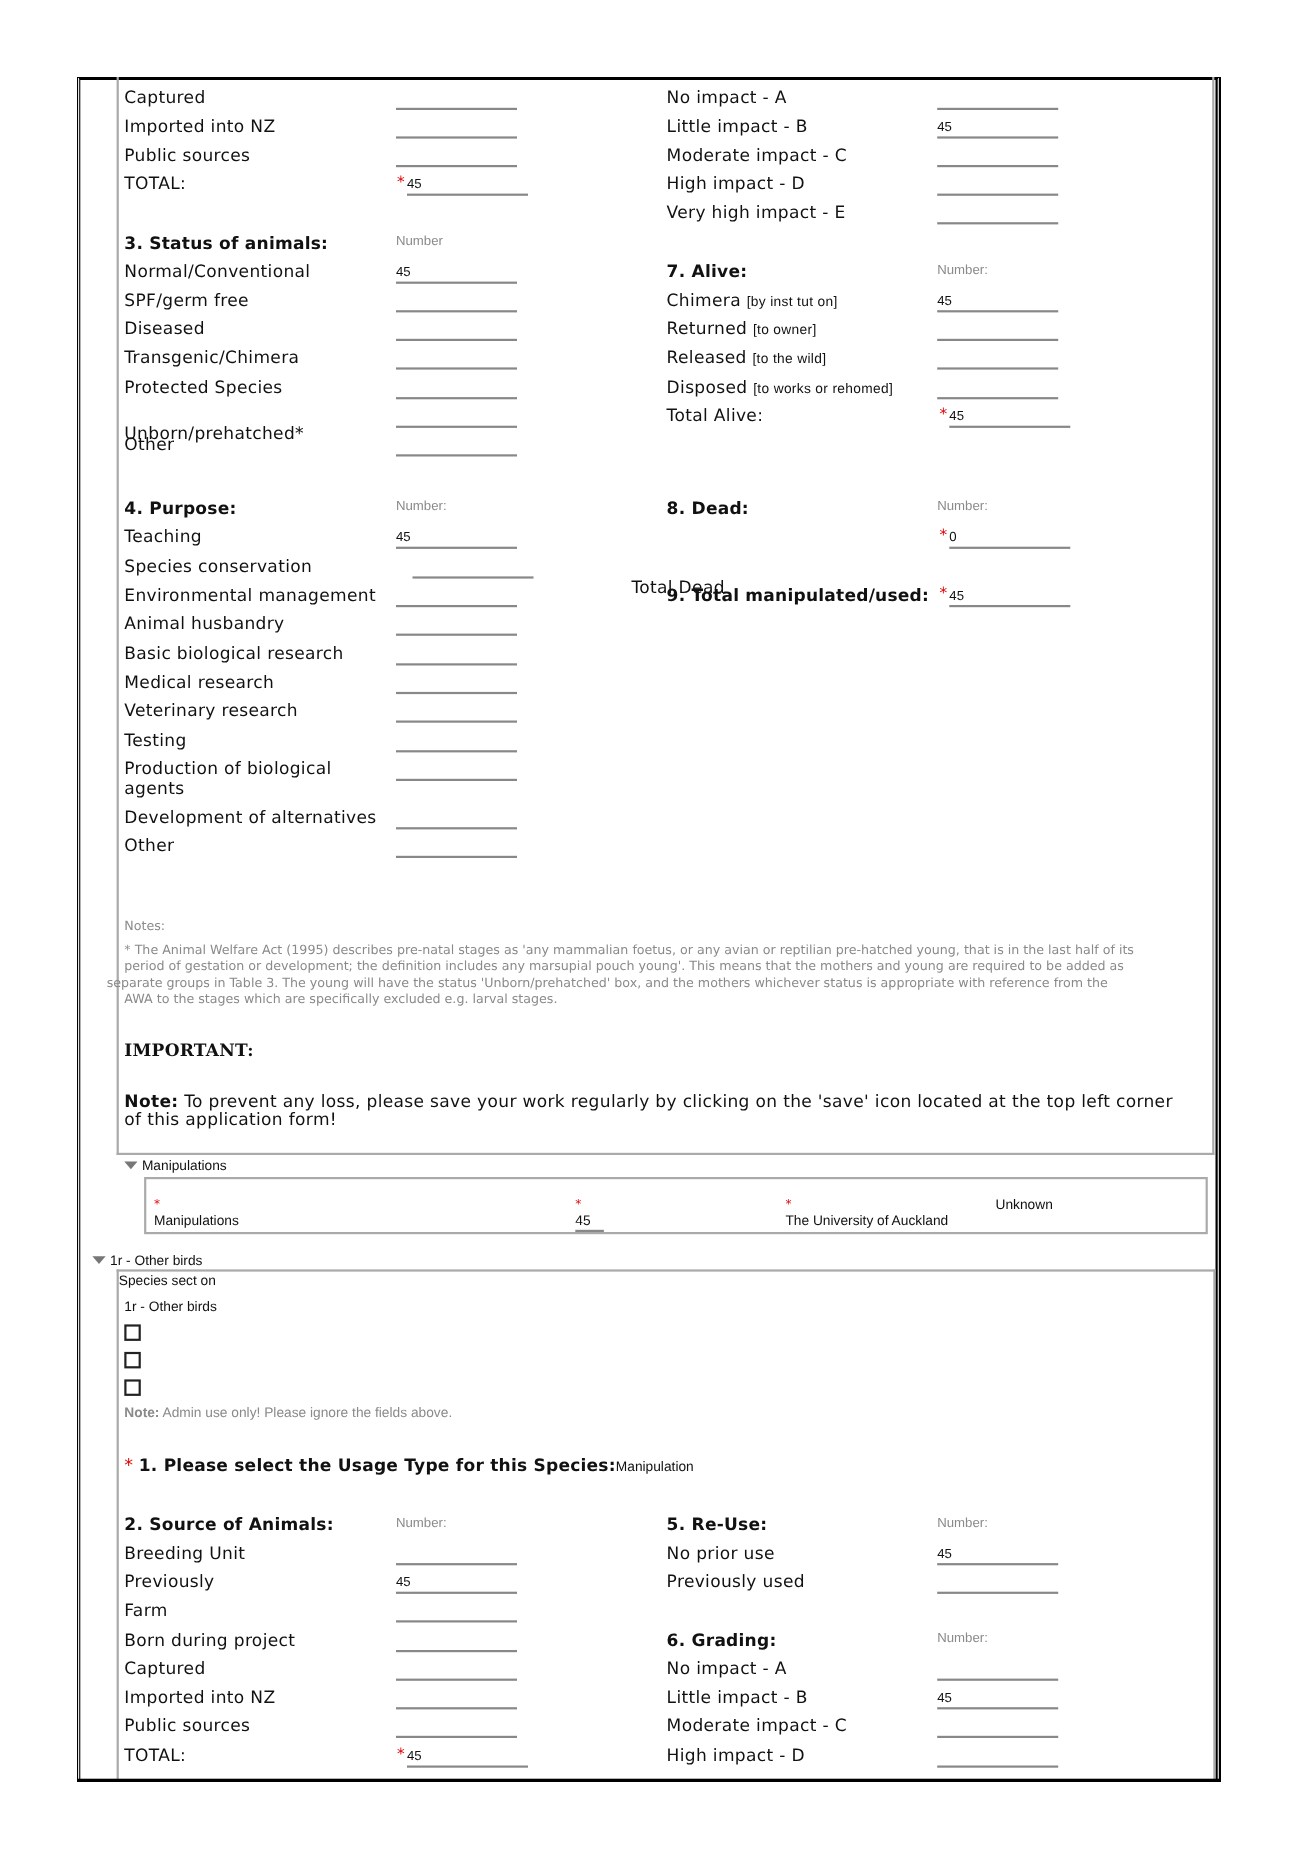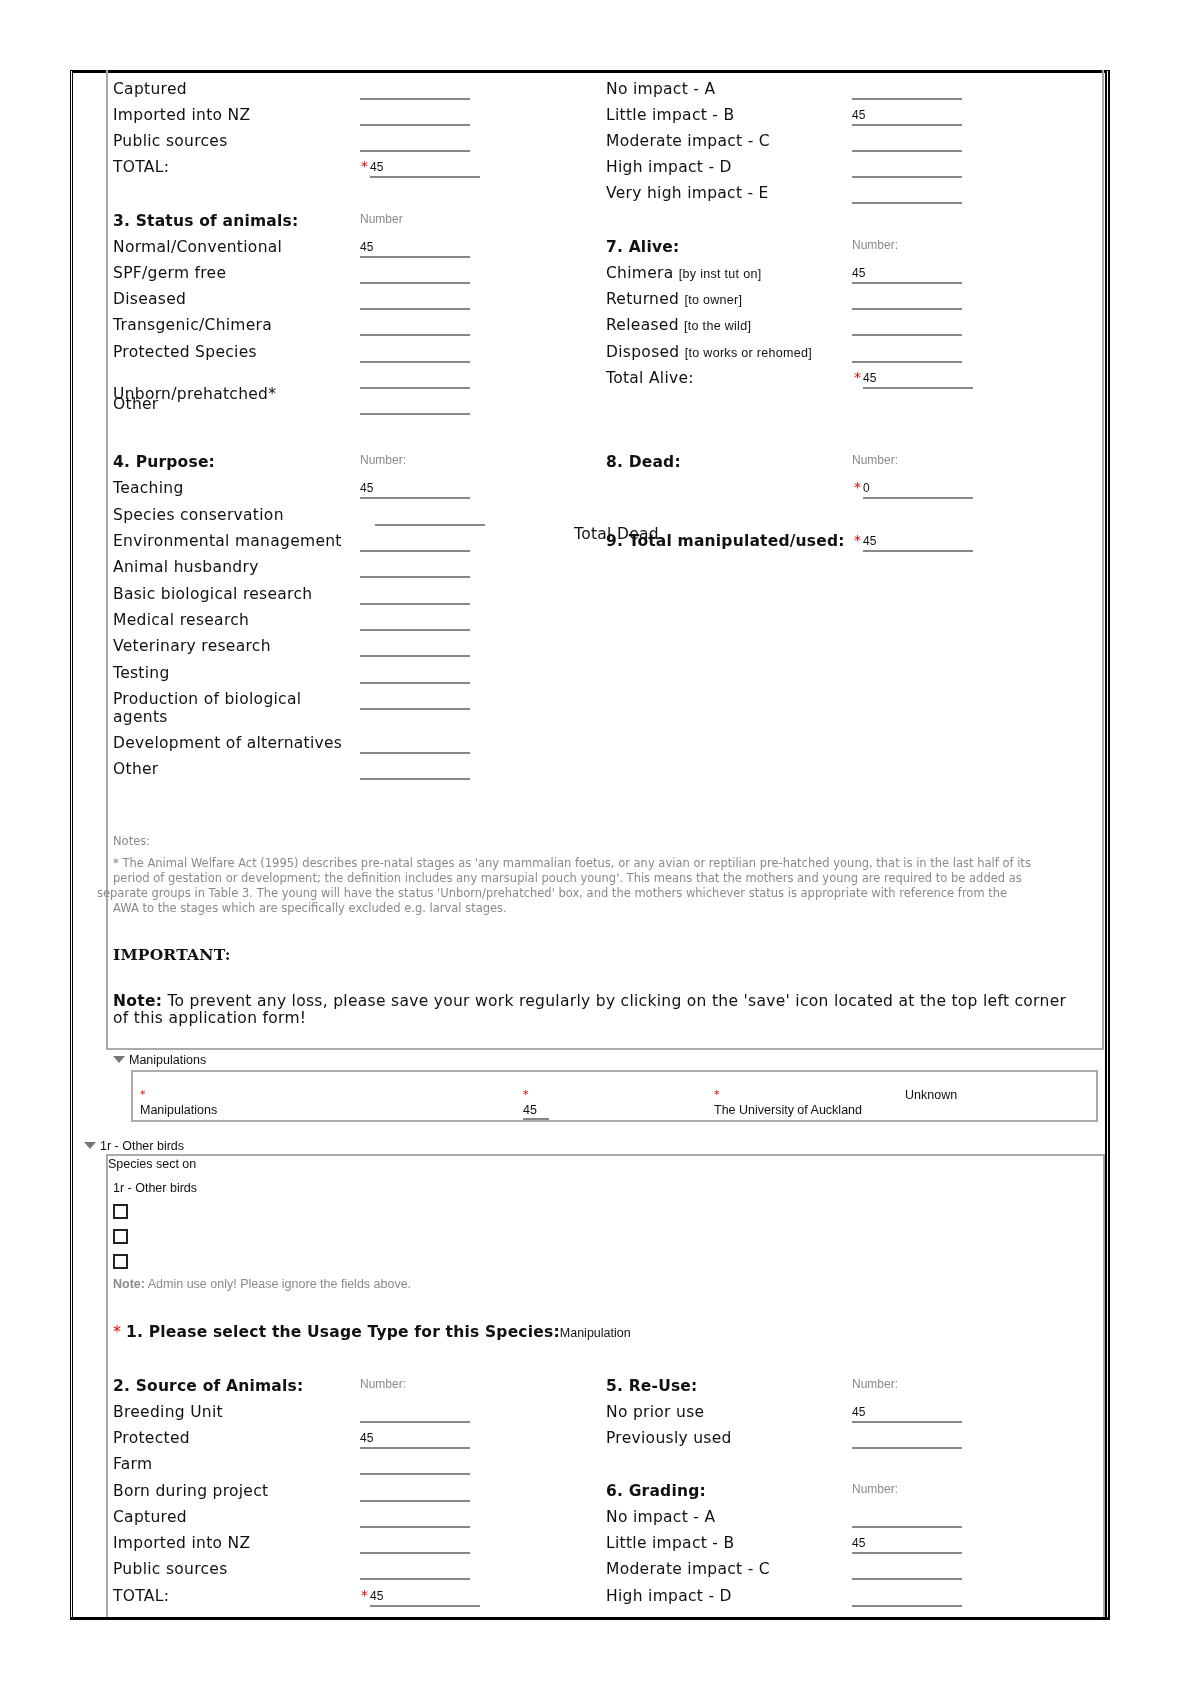--- a/index.html
+++ b/index.html
@@ -162,7 +162,7 @@
 <div class="abs numhdr" style="left:360px; top:1377px;">Number:</div>
 <div class="abs lbl" style="left:113px; top:1403px;">Breeding Unit</div>
 <div class="field" style="left:360px; top:1403px;"></div>
-<div class="abs lbl" style="left:113px; top:1429px;">Protected</div>
+<div class="abs lbl" style="left:113px; top:1429px;">Previously</div>
 <div class="field" style="left:360px; top:1429px;">45</div>
 <div class="abs lbl" style="left:113px; top:1455px;">Farm</div>
 <div class="field" style="left:360px; top:1455px;"></div>

